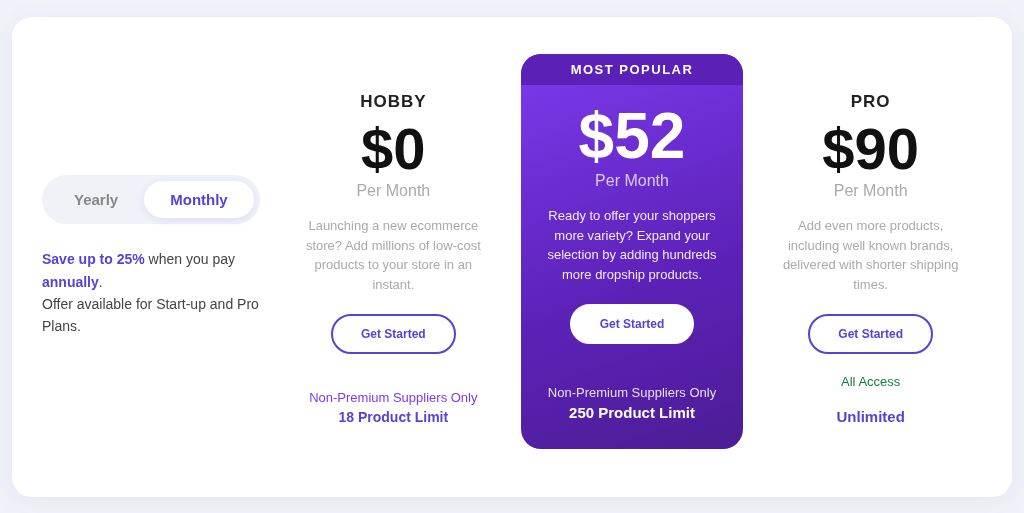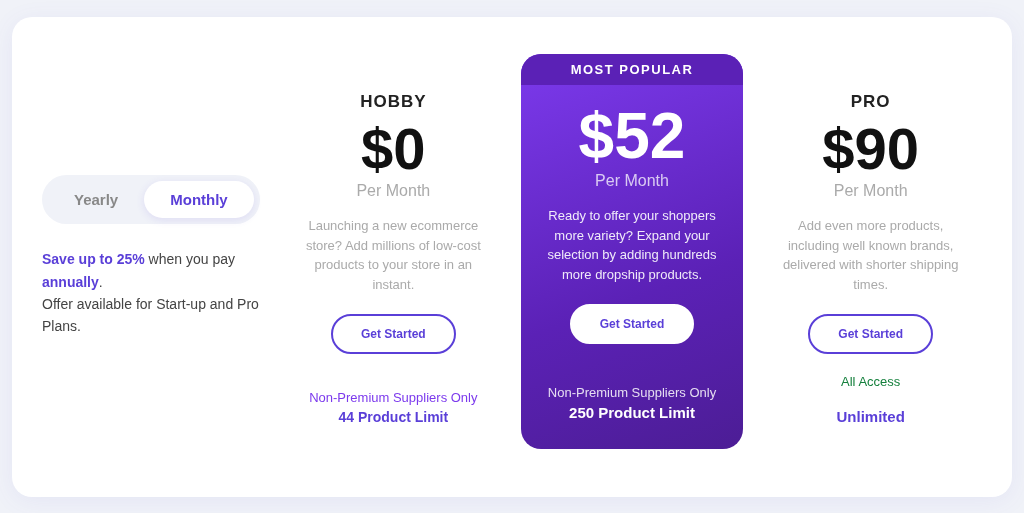--- a/index.html
+++ b/index.html
@@ -239,7 +239,7 @@
       <button class="get-started-btn">Get Started</button>
       <div class="plan-footer">
         <div class="supplier-label">Non-Premium Suppliers Only</div>
-        <div class="product-limit">44 Product Limit</div>
+        <div class="product-limit">18 Product Limit</div>
       </div>
     </div>
 

